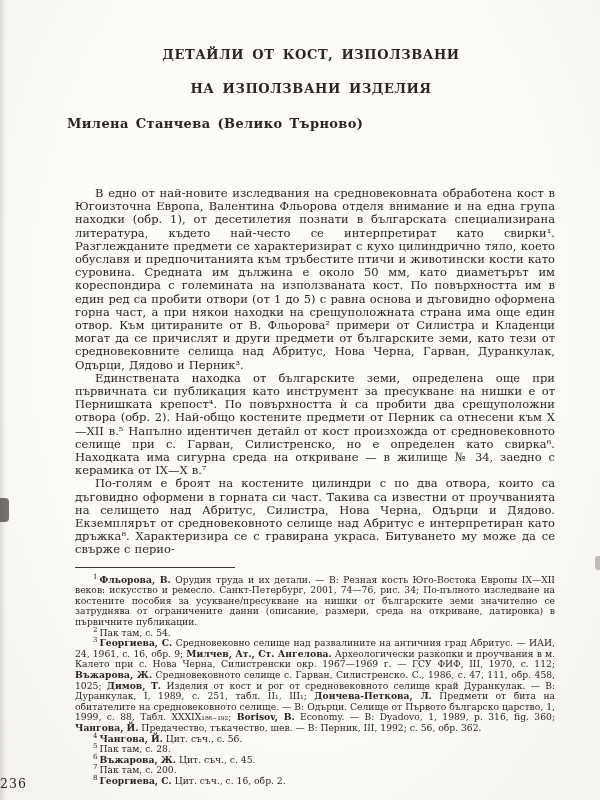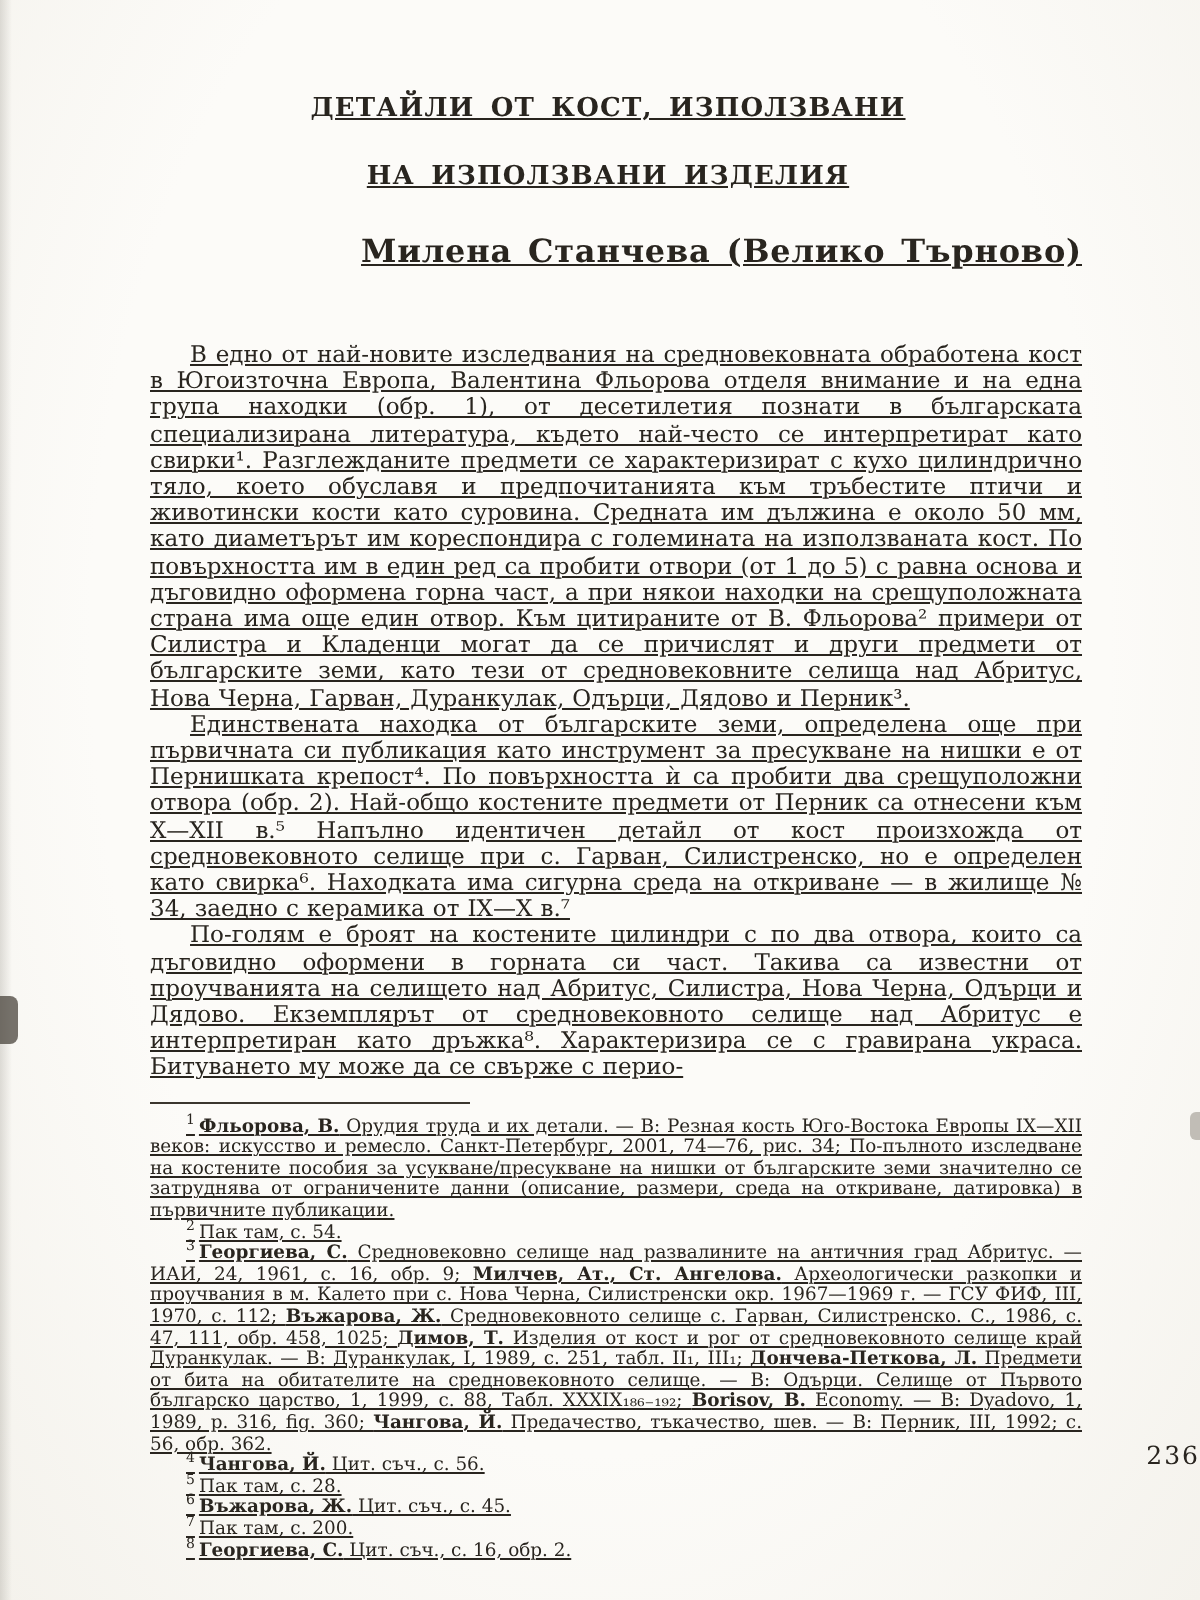--- a/index.html
+++ b/index.html
@@ -15,8 +15,7 @@
     box-sizing: border-box;
     background: radial-gradient(ellipse at 50% 40%, #fcfbf8 60%, #f4f2ec 100%);
     color: #29251f;
-    padding: 46px 59px 0 75px;
-    text-decoration: underline;
+    padding: 46px 45px 0 75px;
   }
   .scan-edge {
     position: absolute; left: 0; top: 0; bottom: 0; width: 6px;

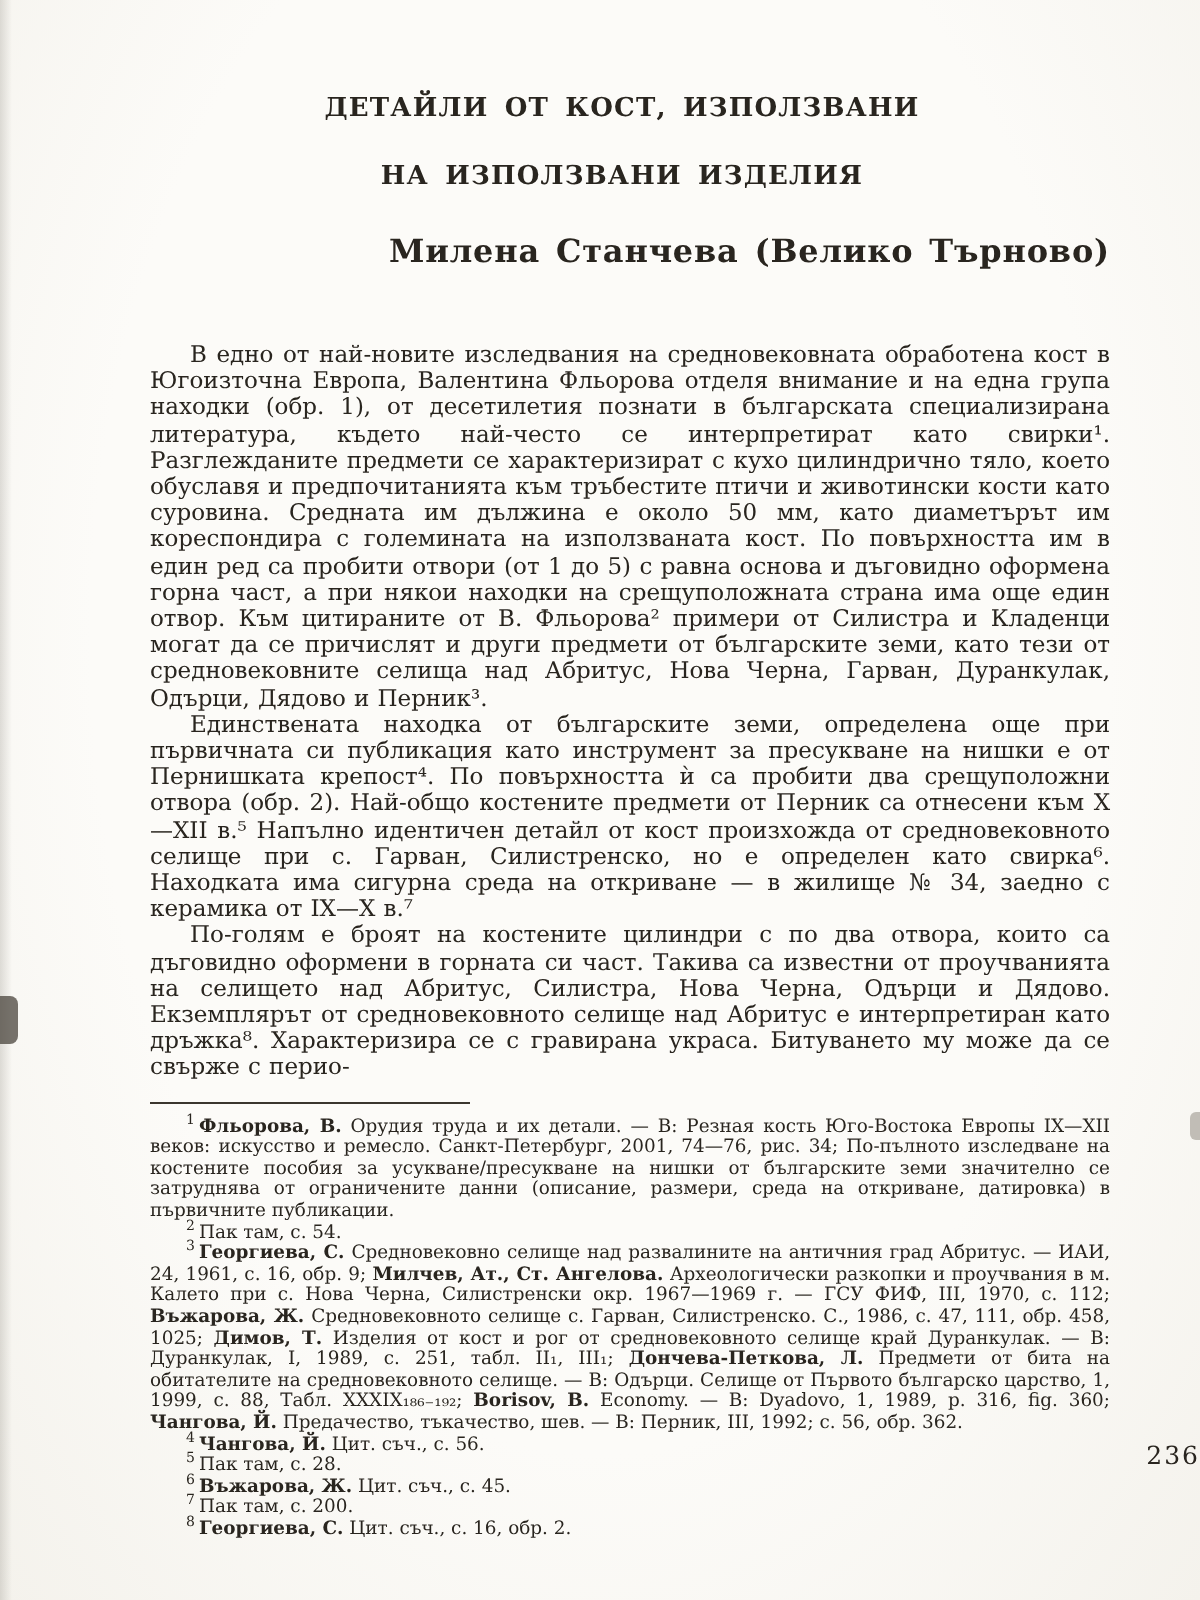--- a/index.html
+++ b/index.html
@@ -39,9 +39,9 @@
     margin: 0 0 0 -8px;
   }
   .author {
-    text-align: right;
+    text-align: left;
     font-weight: bold;
-    font-size: 16px;
+    font-size: 13px;
     letter-spacing: 0.4px;
     word-spacing: 2px;
     margin: 19px 0 0 -8px;

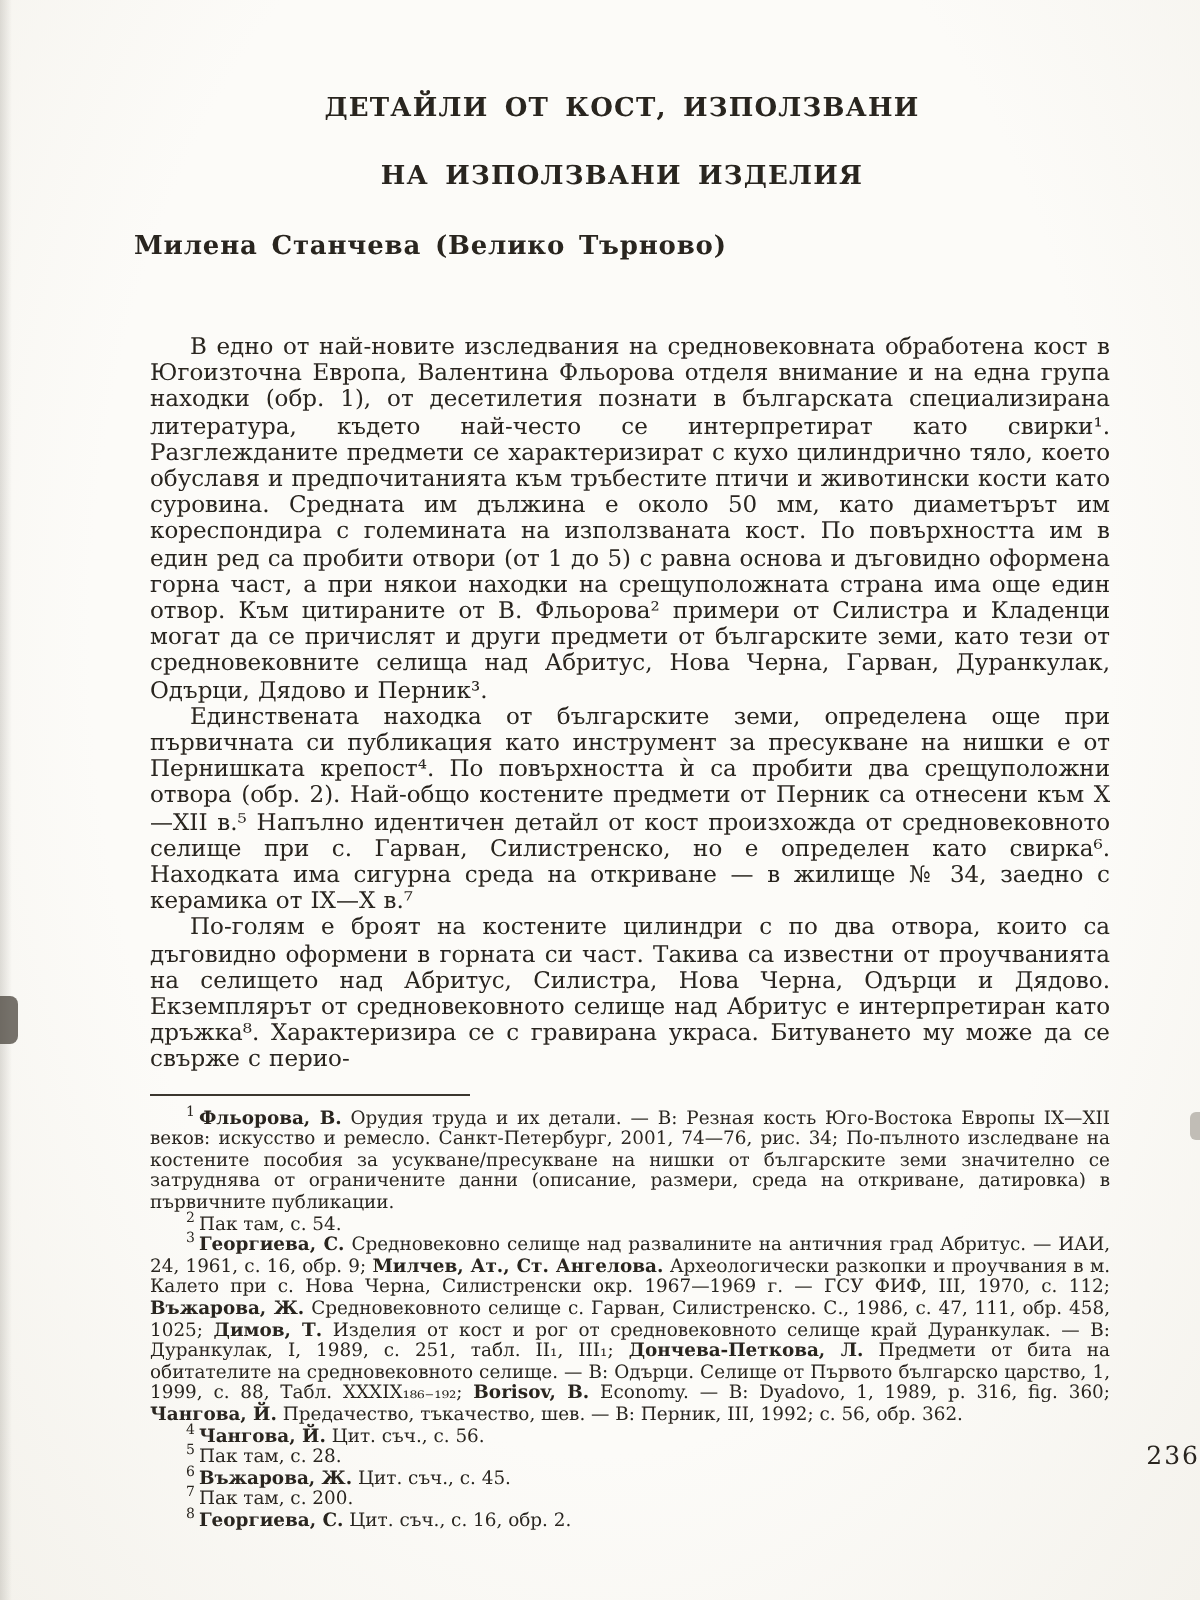--- a/index.html
+++ b/index.html
@@ -46,7 +46,7 @@
     word-spacing: 2px;
     margin: 19px 0 0 -8px;
   }
-  .body-text { margin-top: 36px; }
+  .body-text { margin-top: 56px; }
   .body-text p {
     margin: 0;
     text-align: justify;

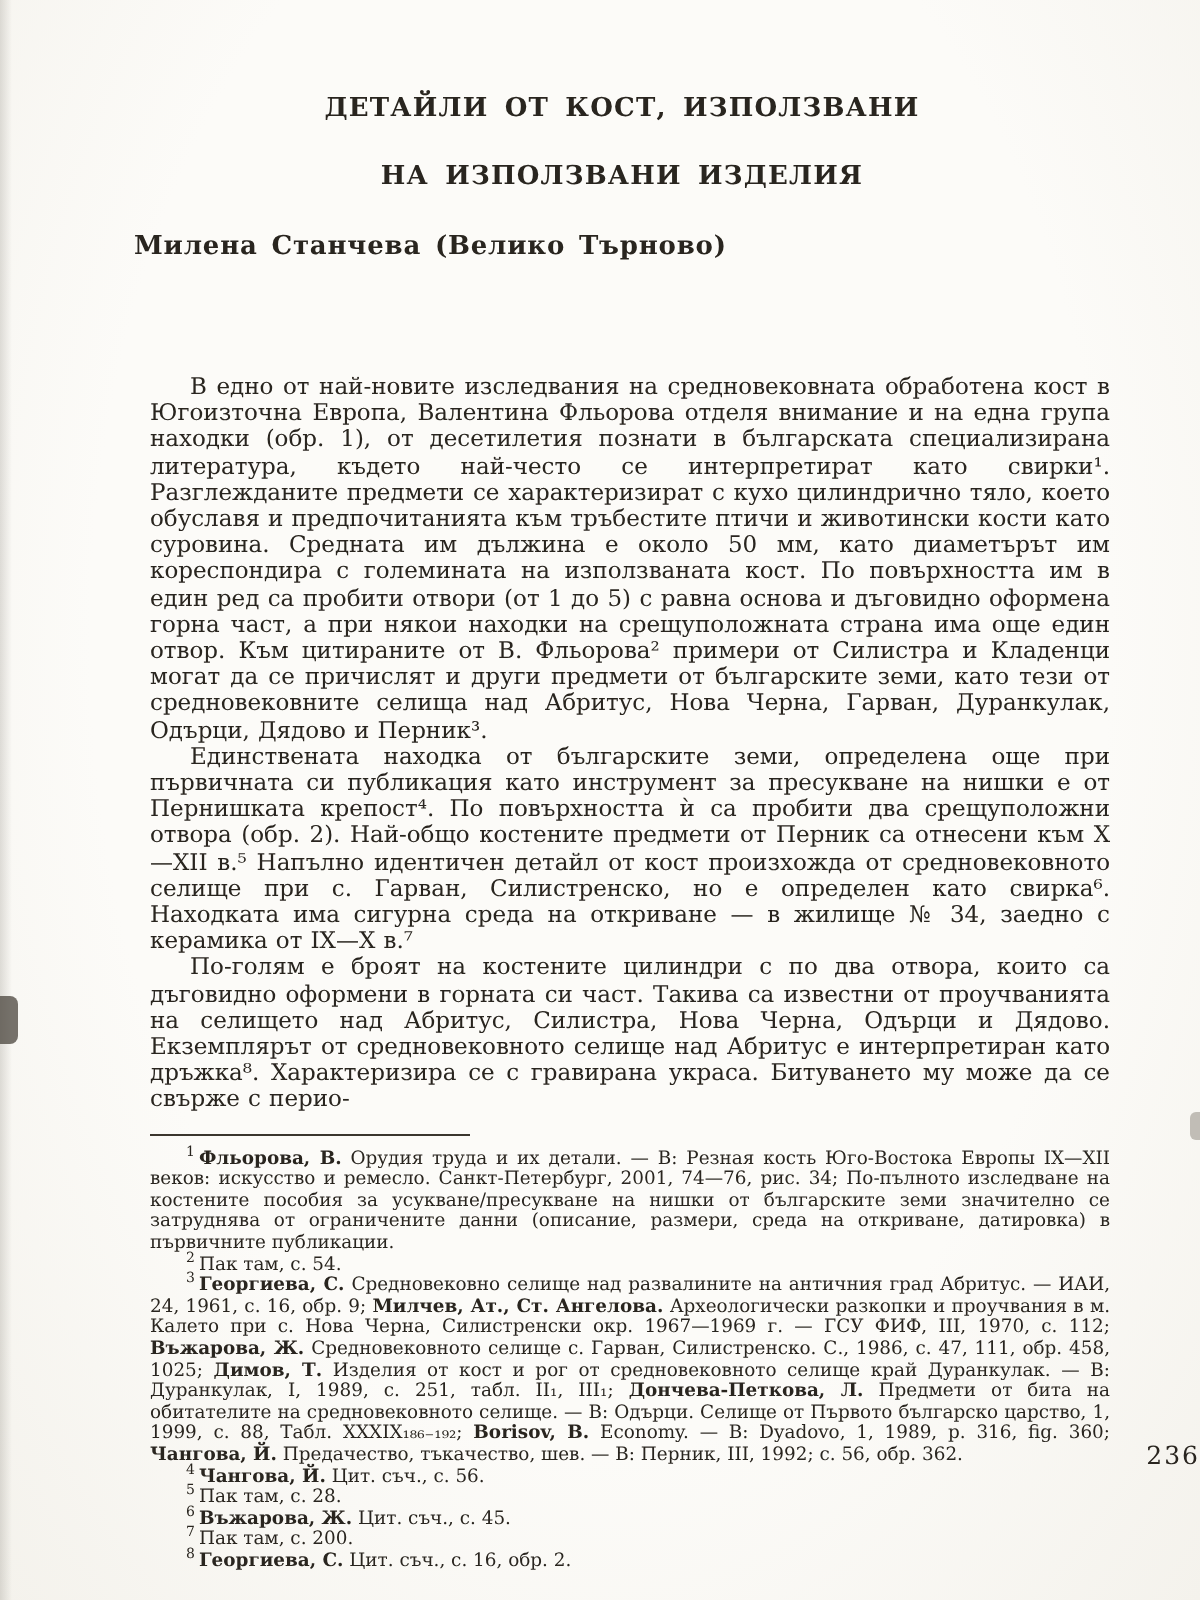--- a/index.html
+++ b/index.html
@@ -76,8 +76,8 @@
   }
   .page-number {
     position: absolute;
-    left: 0; right: 0; top: 720px;
-    text-align: right;
+    left: 0; right: 0; top: 776px;
+    text-align: left;
     font-size: 12.5px;
     letter-spacing: 1px;
   }

